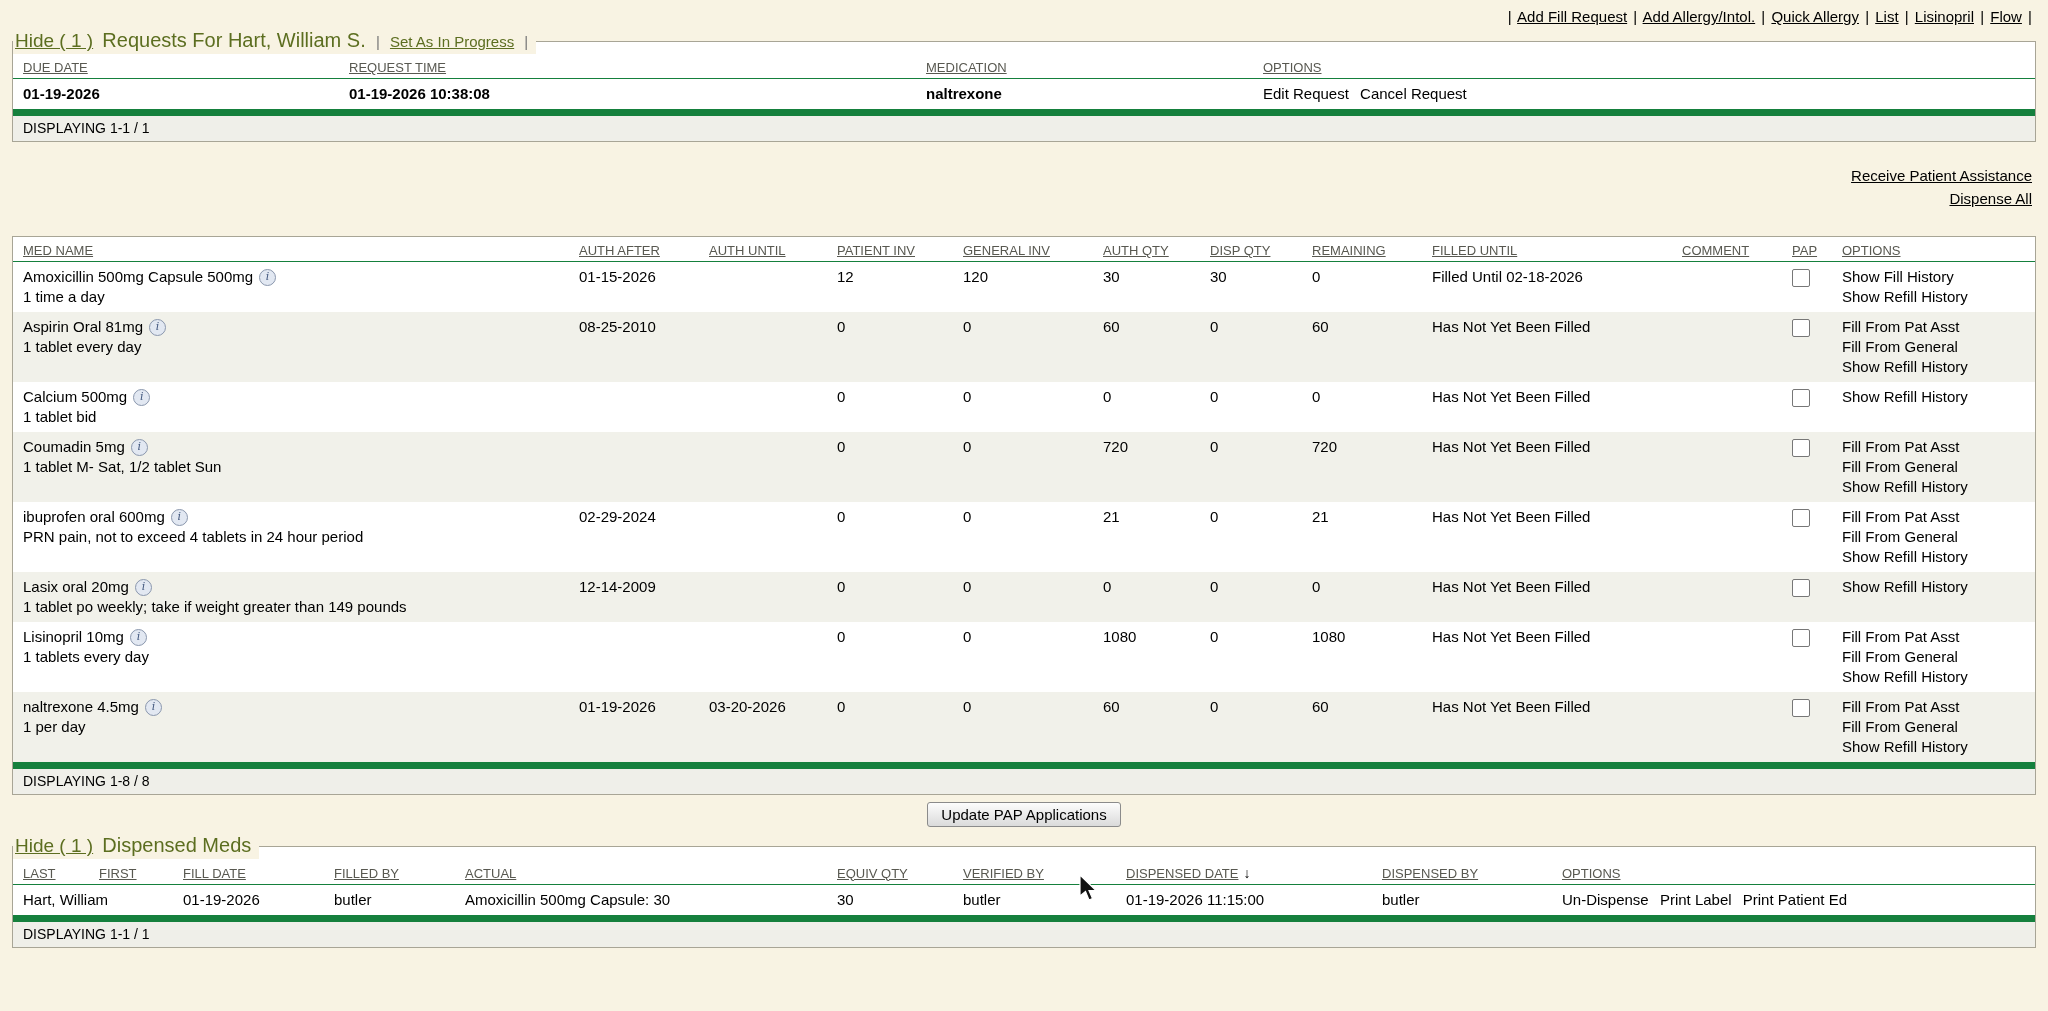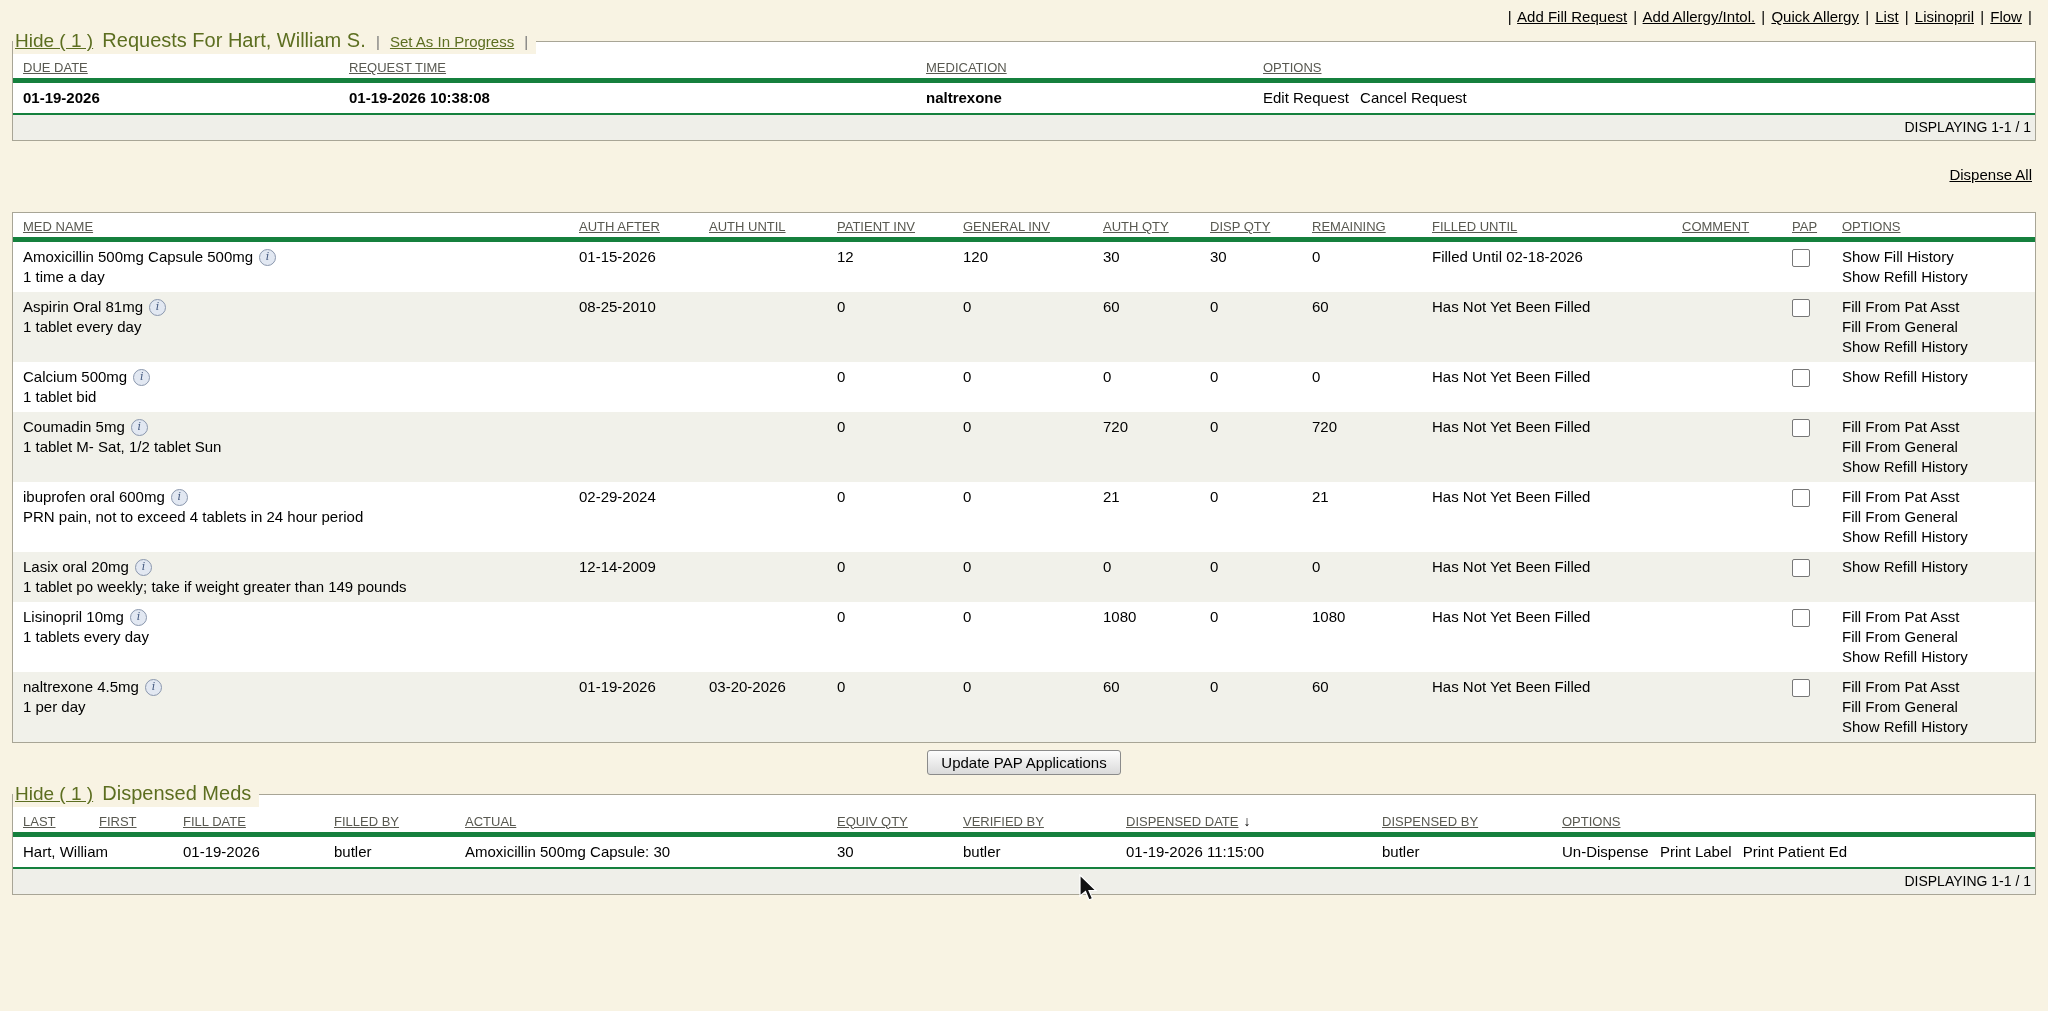--- a/index.html
+++ b/index.html
@@ -25,7 +25,7 @@
     font-size:13px;font-weight:normal;color:#585850;text-decoration:underline;
     text-align:left;padding:6px 6px 3px 6px;white-space:nowrap;cursor:pointer;
   }
-  table.grid thead tr{border-bottom:5px solid #15803d;}
+  table.grid thead tr{border-bottom:1px solid #15803d;}
   table.grid td{font-size:15px;padding:5px 6px;vertical-align:top;line-height:20px;}
   table.grid th:first-child,table.grid td:first-child{padding-left:10px;}
   tr.alt{background:#f1f1ea;}

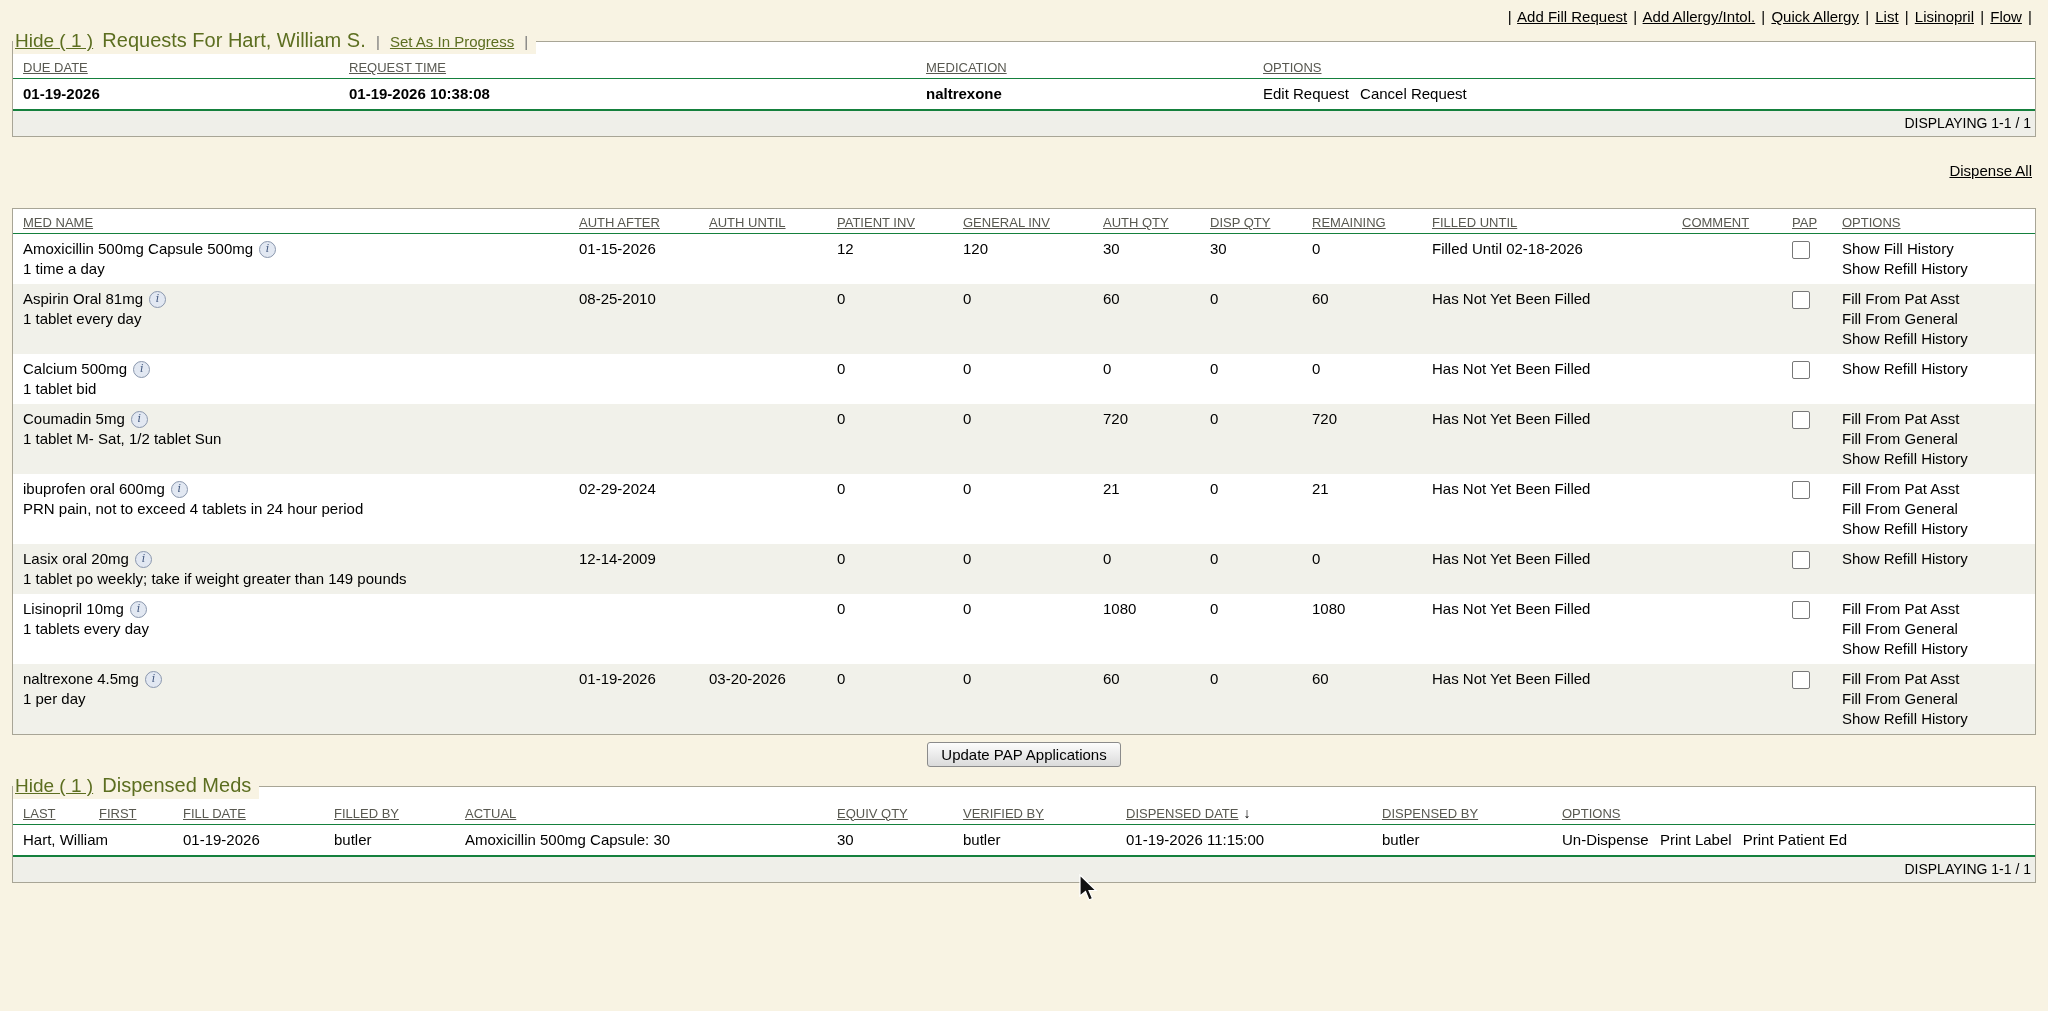--- a/index.html
+++ b/index.html
@@ -30,7 +30,7 @@
   table.grid th:first-child,table.grid td:first-child{padding-left:10px;}
   tr.alt{background:#f1f1ea;}
   tr.displaying td{
-    border-top:2px solid #15803d;background:#efefe9;text-align:right;
+    border-top:7px solid #15803d;background:#efefe9;text-align:left;
     font-size:14px;padding:4px;line-height:17px;
   }
   .bold{font-weight:bold;}

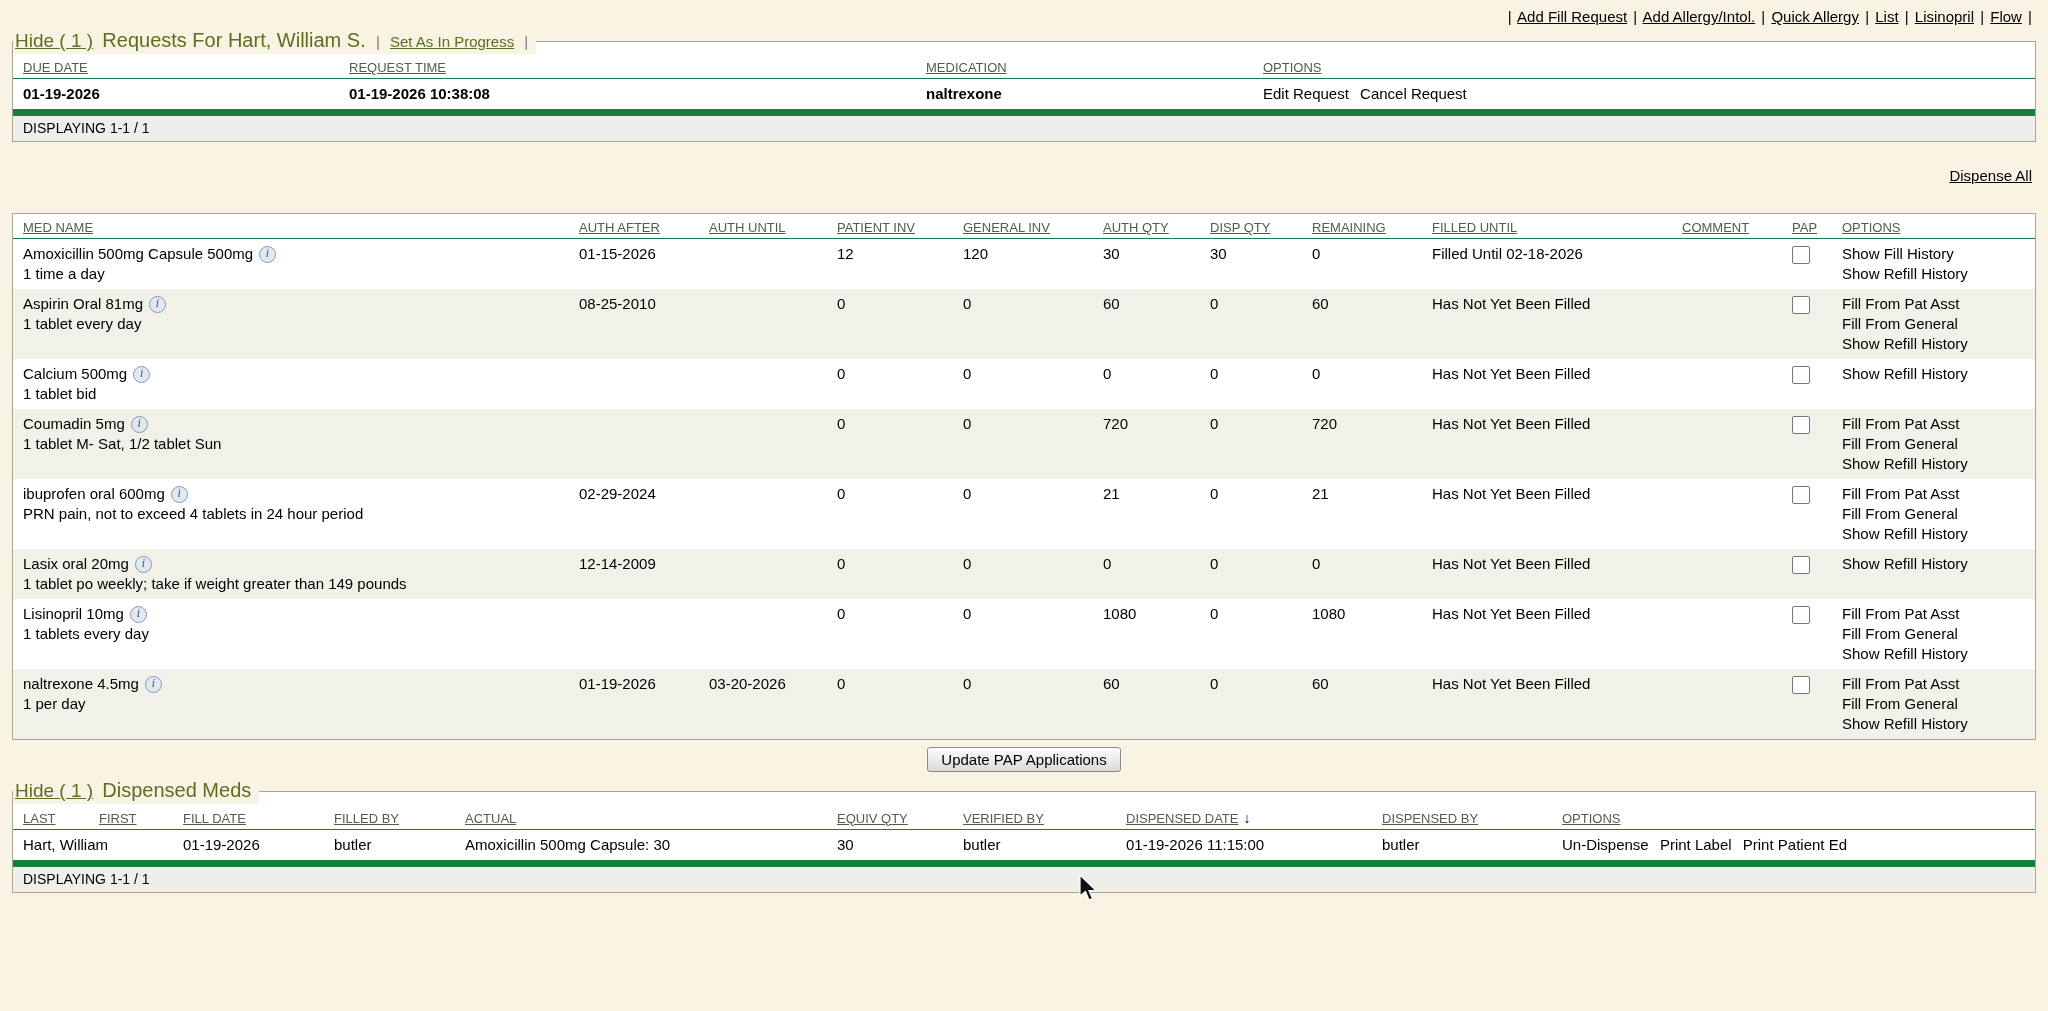--- a/index.html
+++ b/index.html
@@ -123,6 +123,7 @@
 </fieldset>
 
 <div class="right-links">
+  <a>Receive Patient Assistance</a>
   <a>Dispense All</a>
 </div>
 

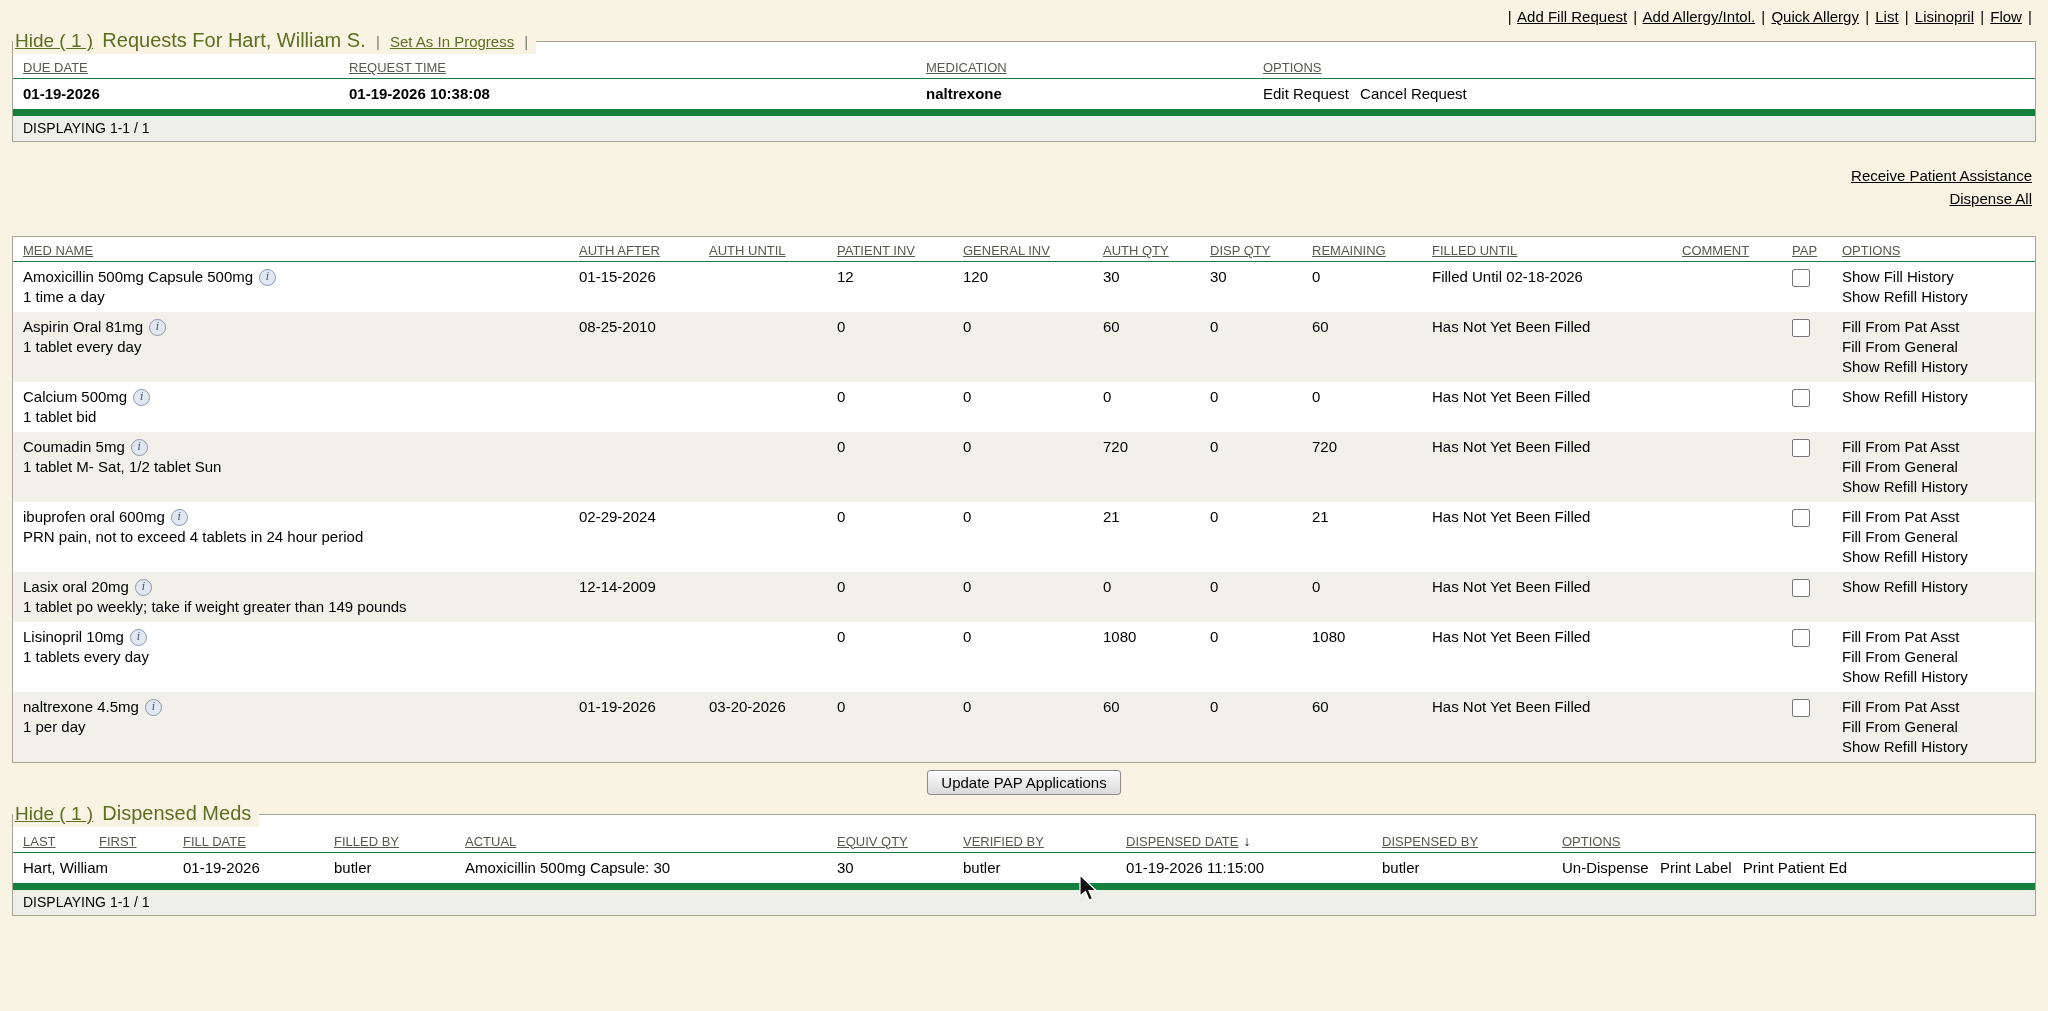--- a/index.html
+++ b/index.html
@@ -335,6 +335,9 @@
           <div class="opt-line">Fill From General</div>
           <div class="opt-line">Show Refill History</div>
         </td>
+      </tr>
+      <tr class="displaying">
+        <td colspan="12">DISPLAYING 1-8 / 8</td>
       </tr>
     </tbody>
   </table>

